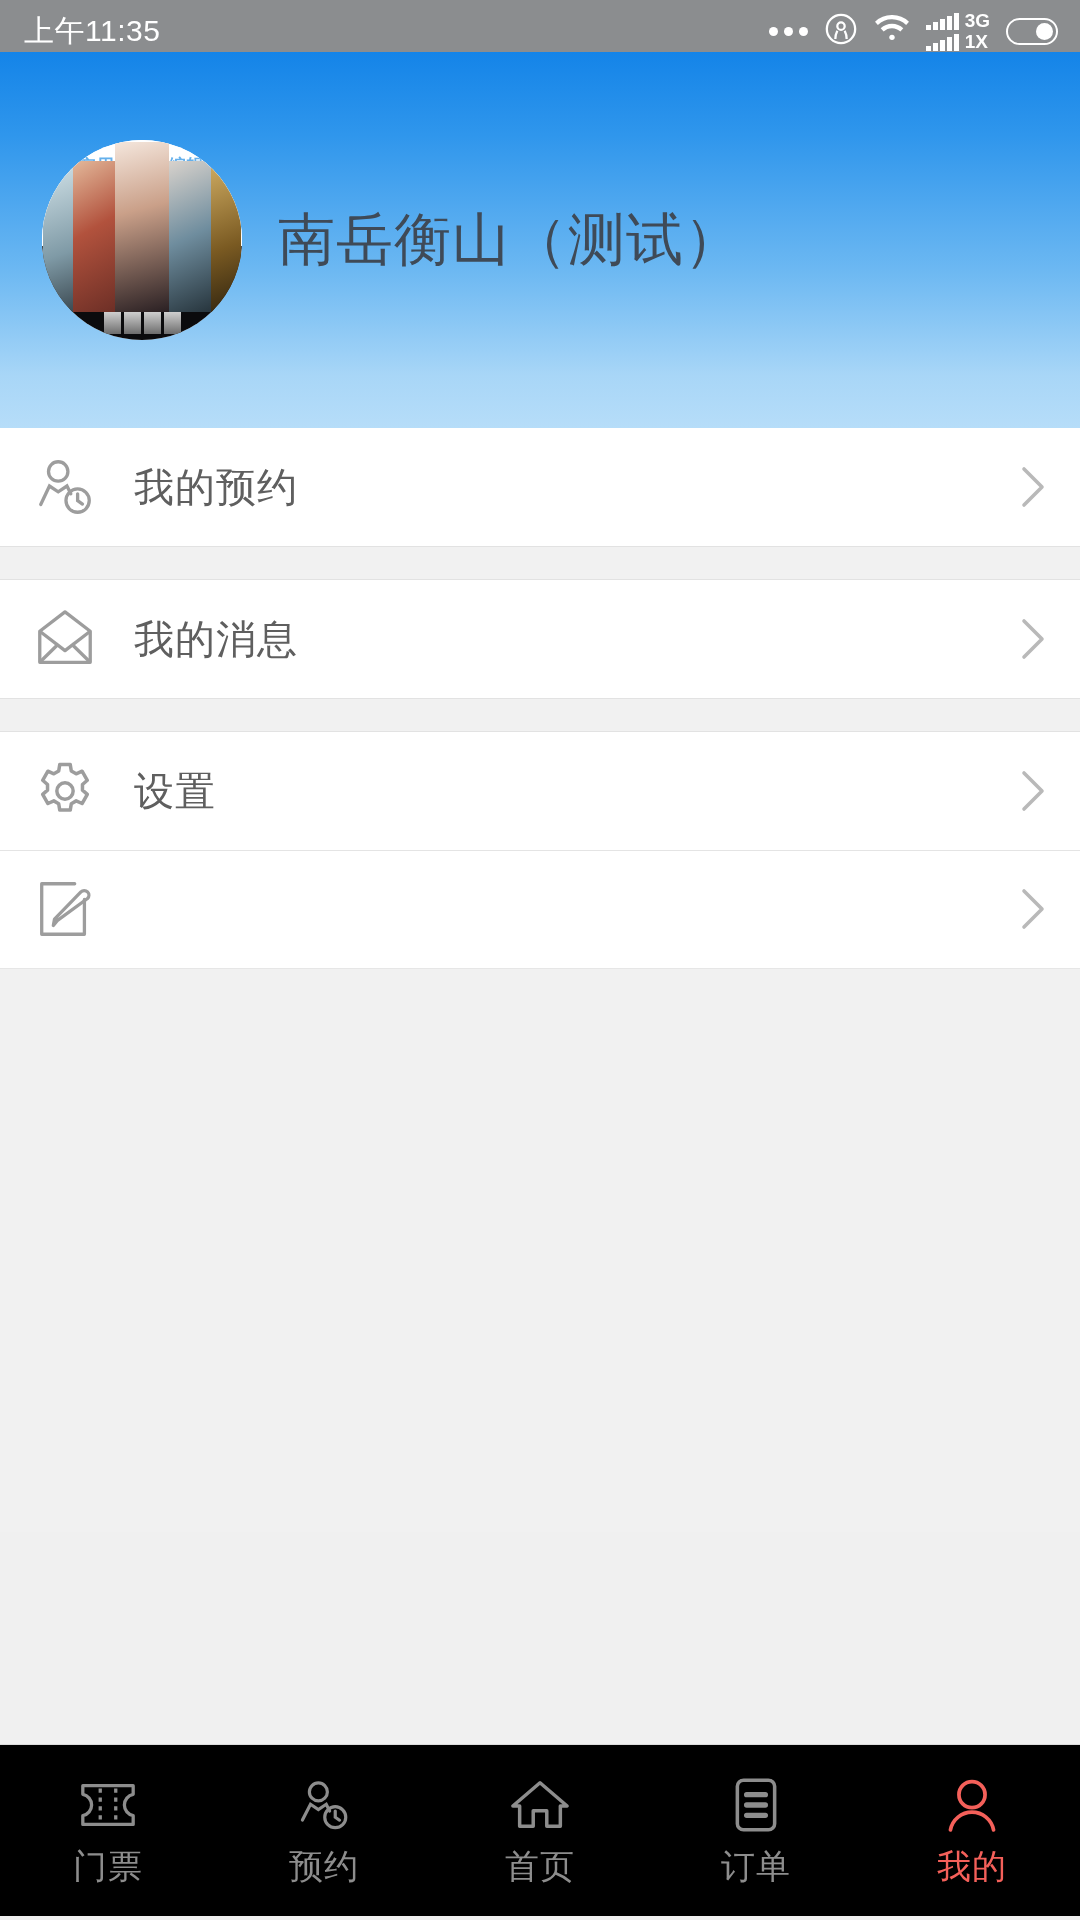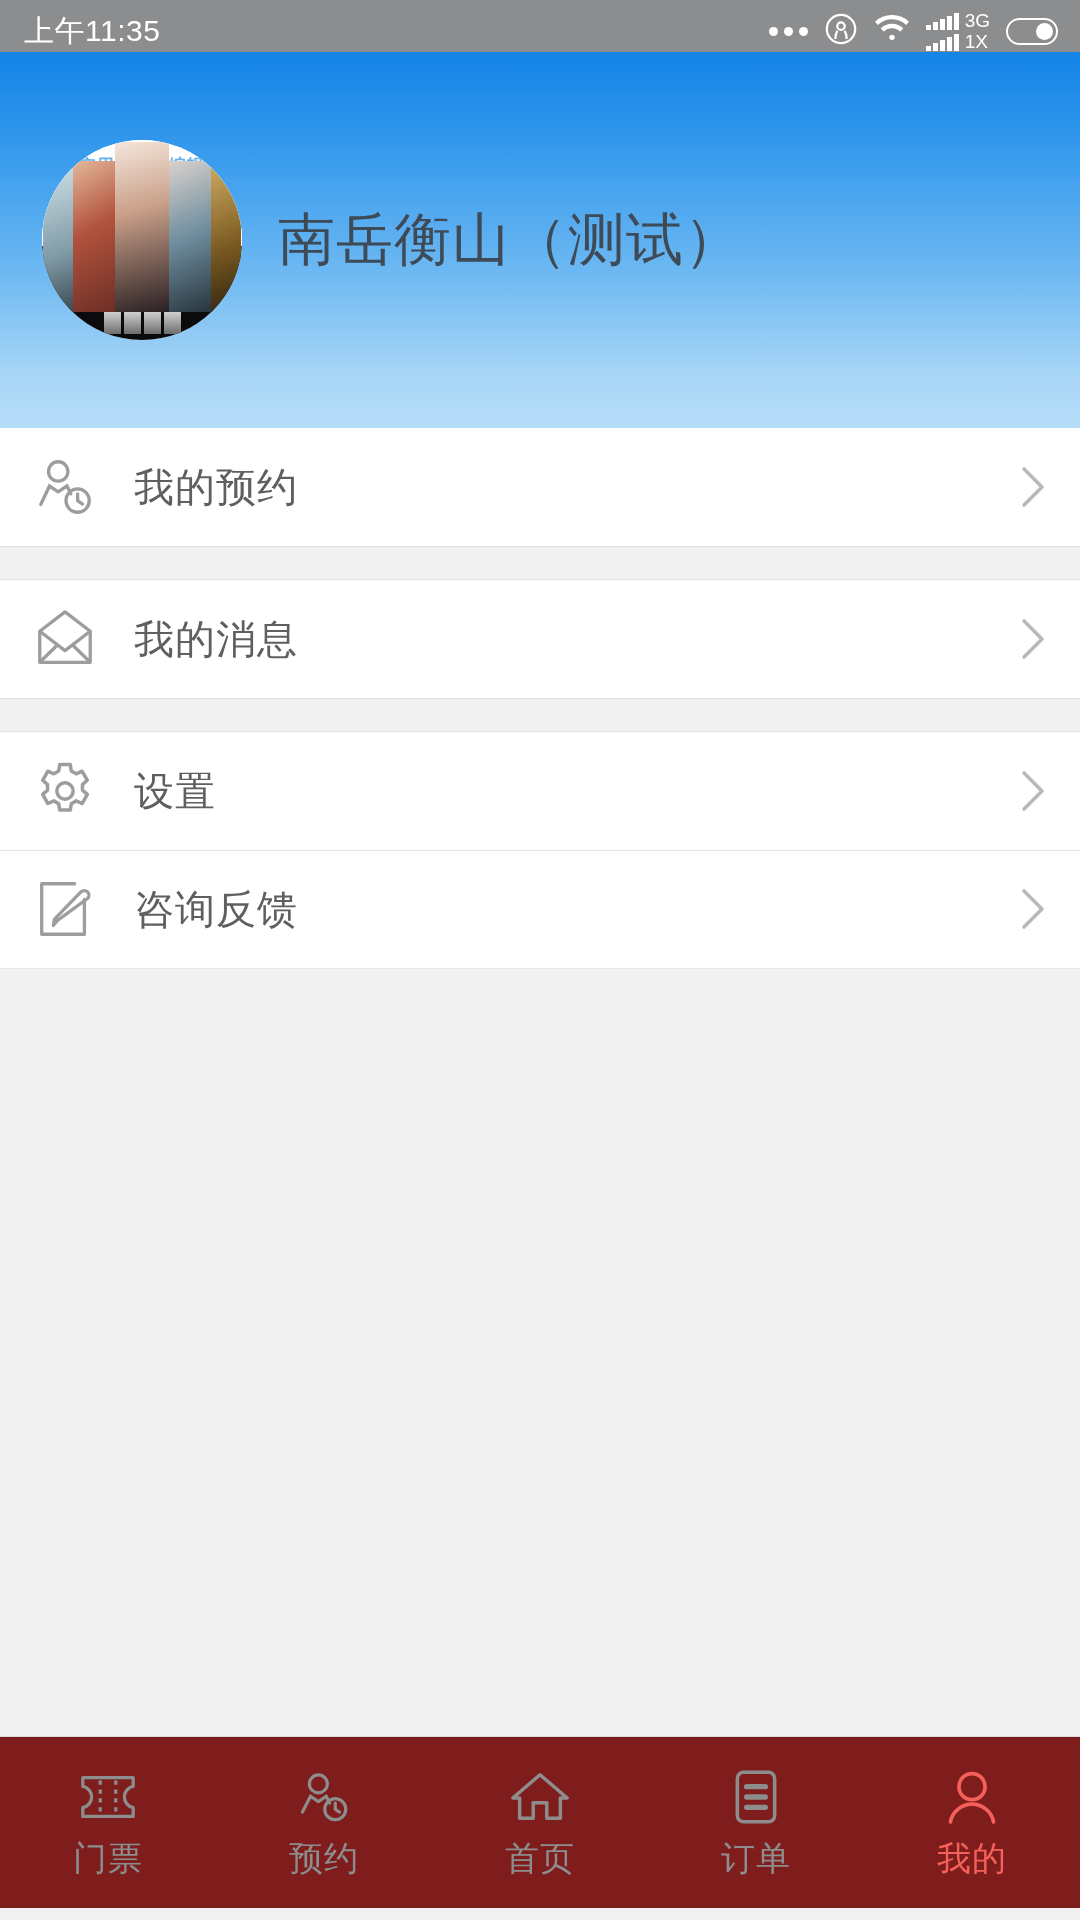--- a/index.html
+++ b/index.html
@@ -21,7 +21,7 @@
   .status-right { margin-left:auto; display:flex; align-items:center; gap:16px; }
   .dots { display:flex; gap:6px; align-items:center; }
   .dots i { width:9px; height:9px; border-radius:50%; background:#fff; display:block; }
-  .sig-wrap { display:flex; align-items:flex-end; gap:6px; }
+  .sig-wrap { display:flex; align-items:flex-end; gap:6px;font-weight:bold; }
   .sig-stack { display:flex; flex-direction:column; gap:4px; }
   .bars { display:flex; align-items:flex-end; gap:2px; height:17px; }
   .bars b { display:block; width:5px; background:#fff; }

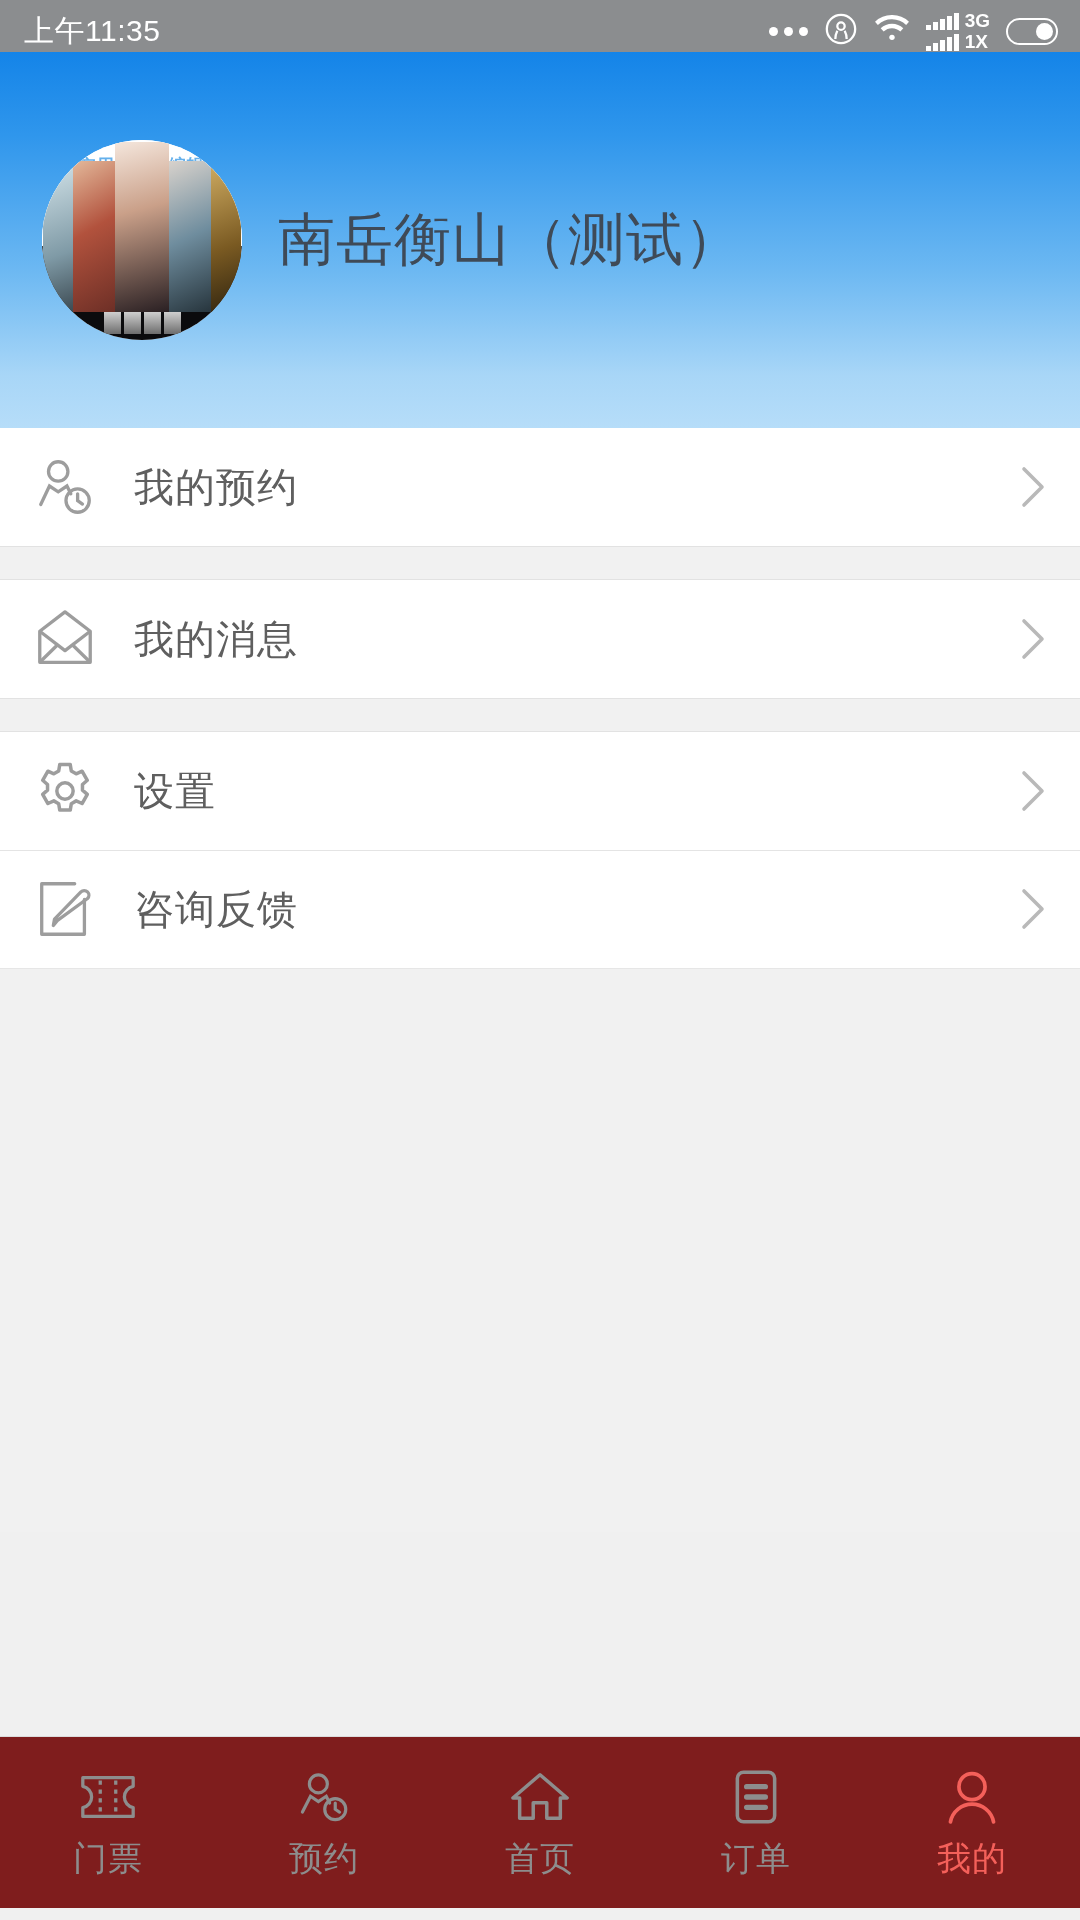--- a/index.html
+++ b/index.html
@@ -261,7 +261,6 @@
             <path d="M13 23 L11 25.5 L11.6 22.2 L25.2 8.2 a2.4 2.4 0 0 1 3.4 3.4 Z"></path>
           </svg>
         </span>
-        <span class="label">咨询反馈</span>
         <span class="chev">
           <svg width="40" height="52" viewBox="0 0 20 26" fill="none" stroke="#b9b9b9" stroke-width="1.8" stroke-linecap="round" stroke-linejoin="round">
               <path d="M6 4 L15 13 L6 22"></path>

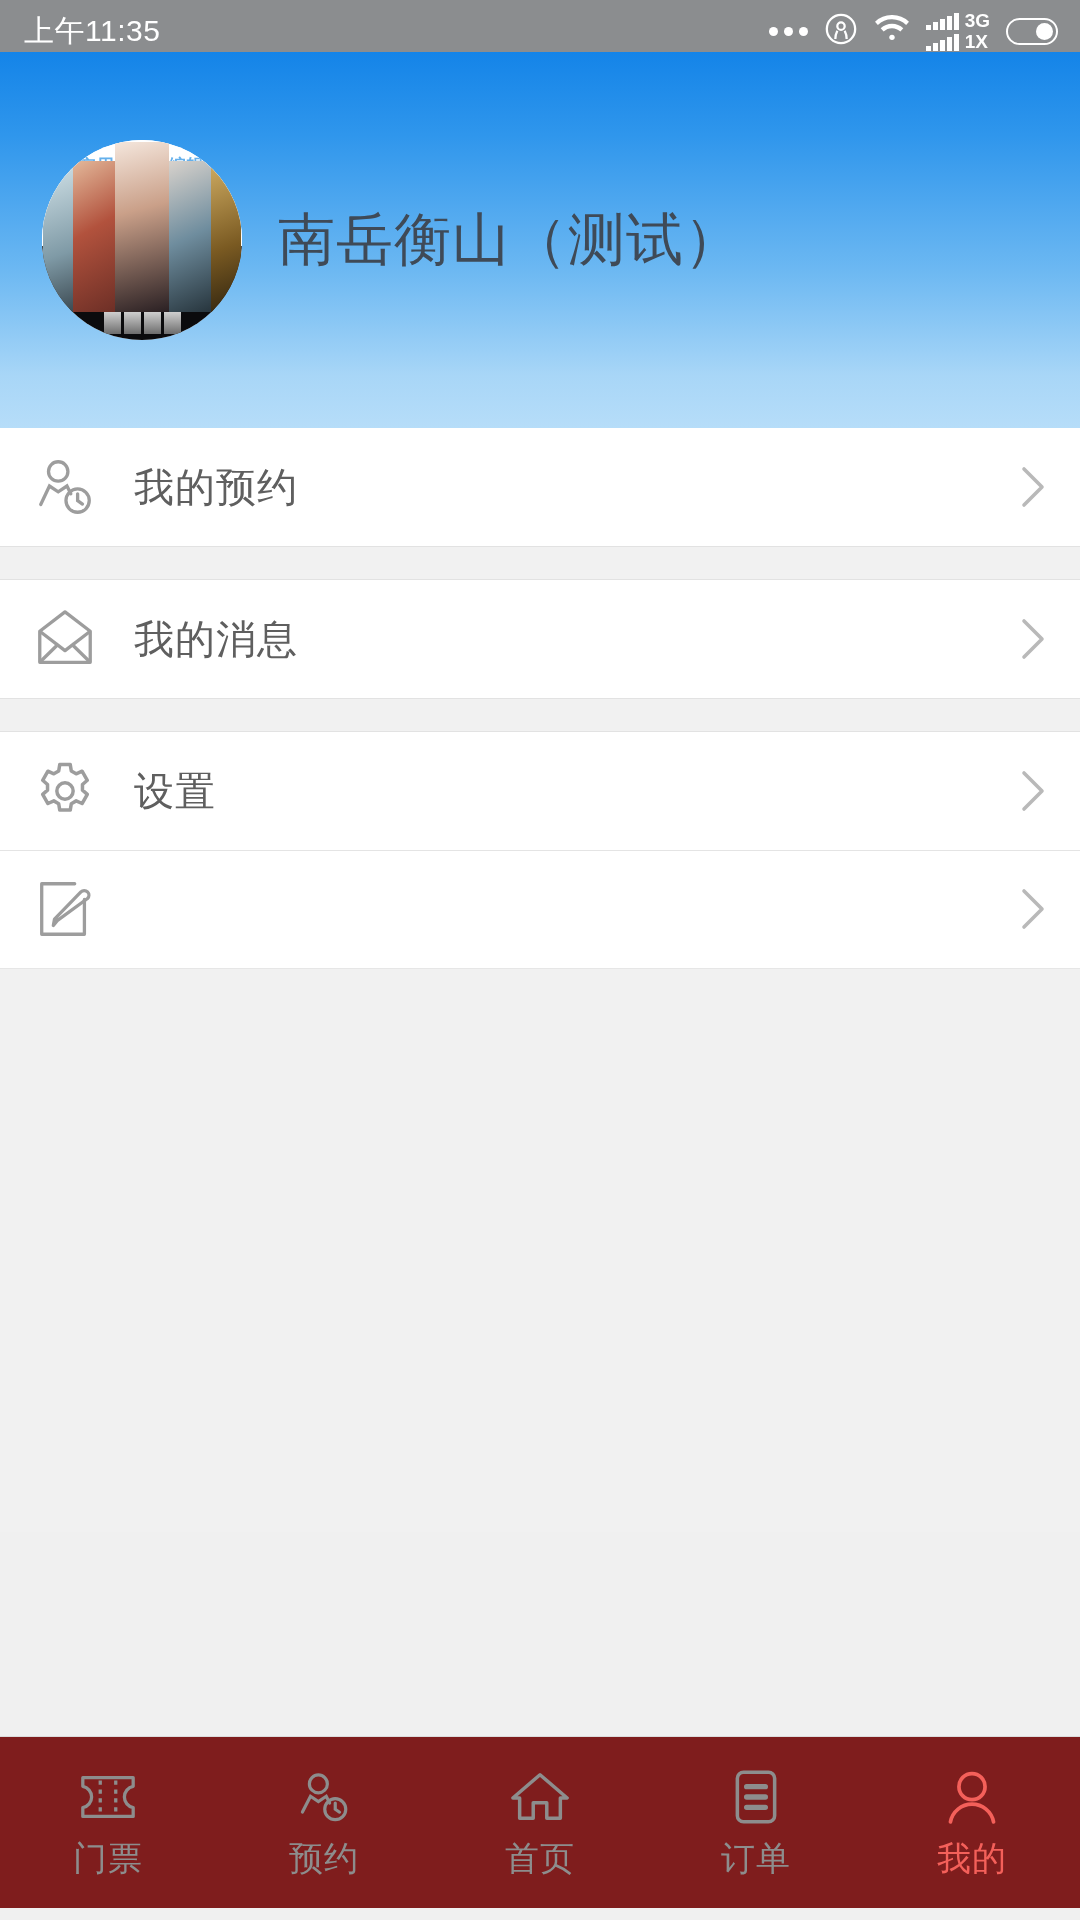--- a/index.html
+++ b/index.html
@@ -88,8 +88,8 @@
 
   
   .tabbar {
-    position:absolute; bottom:12px; left:0; width:1080px; height:172px;
-    background:#7f1d1d; border-top:1px solid #dcdcdc;
+    position:absolute; bottom:4px; left:0; width:1080px; height:172px;
+    background:#000000; border-top:1px solid #dcdcdc;
     display:flex; align-items:center;
   }
   .tab { flex:1; display:flex; flex-direction:column; align-items:center; justify-content:center; gap:10px; height:100%; }

